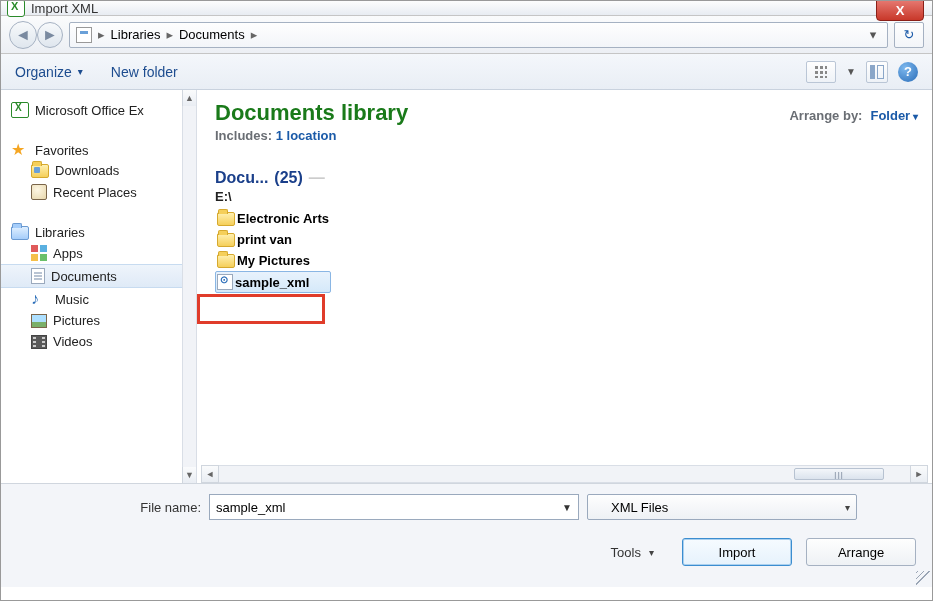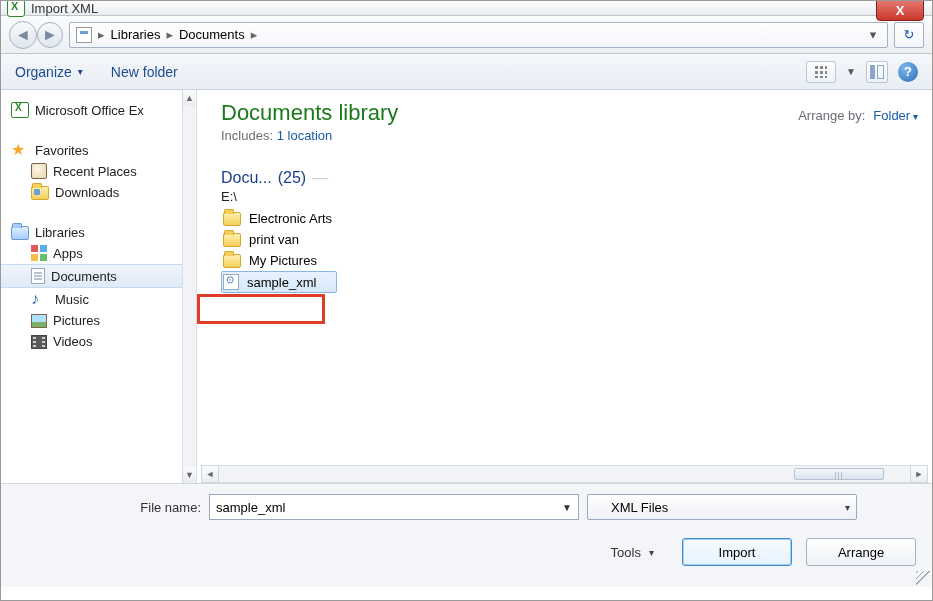--- a/index.html
+++ b/index.html
@@ -78,7 +78,7 @@
   .ic-xml { width:16px;height:16px;background:#fff;border:1px solid #9aa9bd;position:relative;}
   .ic-xml::after{content:"⊙";position:absolute;left:2px;top:-1px;font-size:10px;color:#2a6db8;}
   
-  .main { flex:1; padding:10px 14px 0 24px; position:relative; overflow:hidden;}
+  .main { flex:1; padding:10px 14px 0 18px; position:relative; overflow:hidden;font-weight:bold;}
   .header-row { display:flex; align-items:baseline; justify-content:space-between;}
   .lib-title { font-size:22px; color:#1a7a1a;}
   .includes { font-size:13px; color:#6a6e74; margin-top:2px;}

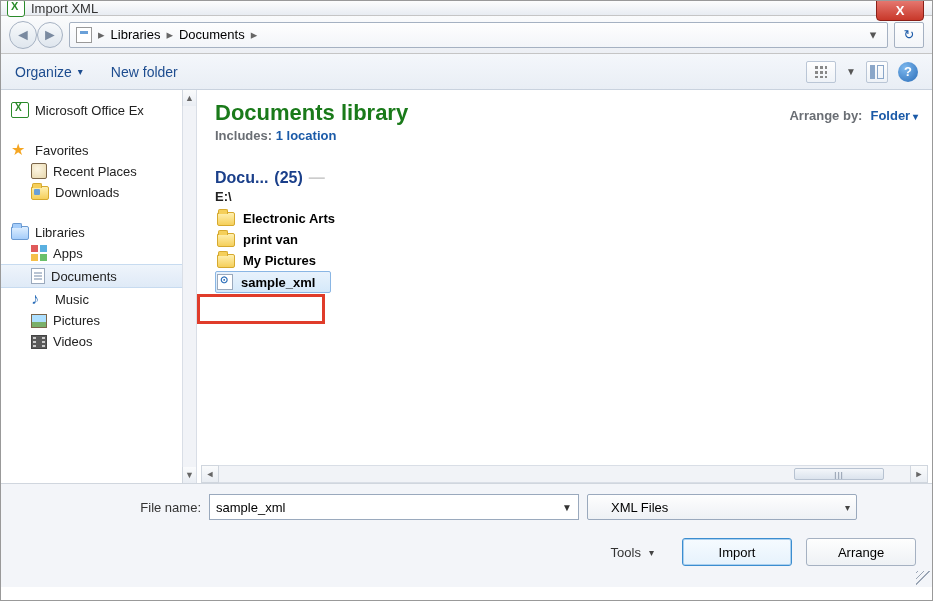--- a/index.html
+++ b/index.html
@@ -179,12 +179,12 @@
     </div>
     <div class="group-items">
       <div class="item">
+        <span class="ic ic-folder blue"></span>
+        <span>Downloads</span>
+      </div>
+      <div class="item">
         <span class="ic ic-recent"></span>
         <span>Recent Places</span>
-      </div>
-      <div class="item">
-        <span class="ic ic-folder blue"></span>
-        <span>Downloads</span>
       </div>
     </div>
 

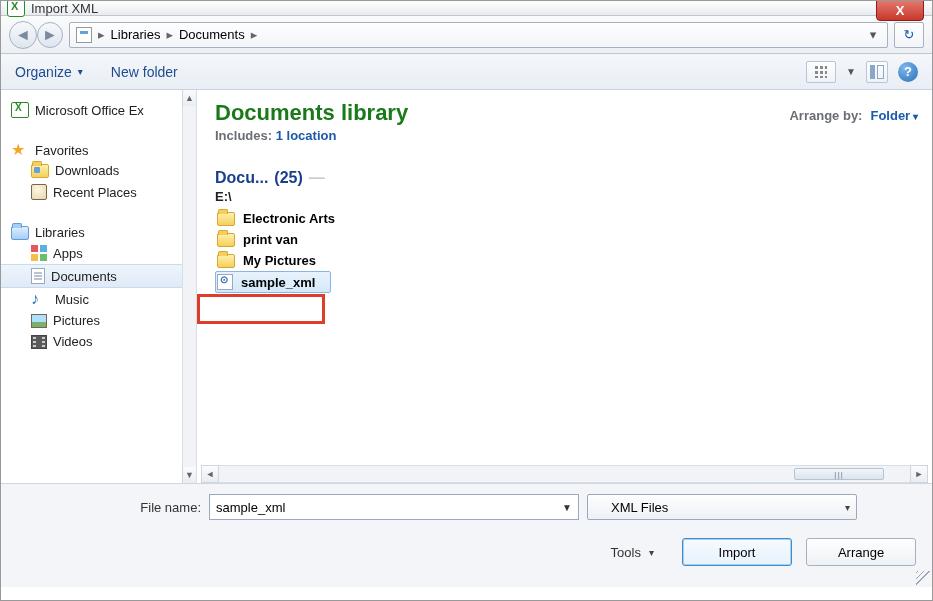--- a/index.html
+++ b/index.html
@@ -90,7 +90,7 @@
   .group-heading .dash{color:#ccc;}
   .drive { font-size:13px; color:#222; margin-top:2px;}
   .file-list { margin-top:4px;}
-  .file-row { display:flex; align-items:center; gap:8px; padding:3px 0 3px 2px; font-size:13px;}
+  .file-row { display:flex; align-items:center; gap:2px; padding:3px 0 3px 2px; font-size:13px;}
   .file-row.selected-file { background:linear-gradient(to bottom,#e8f2fc,#d5e9fa); border:1px solid #8ab6e4; border-radius:2px; padding:2px 6px 2px 1px; width:116px;}
   .highlight-box { position:absolute; border:3px solid #e03c2a; pointer-events:none;}
   .main-scroll-h { position:absolute; left:4px; right:4px; bottom:0; height:18px; display:flex;}

